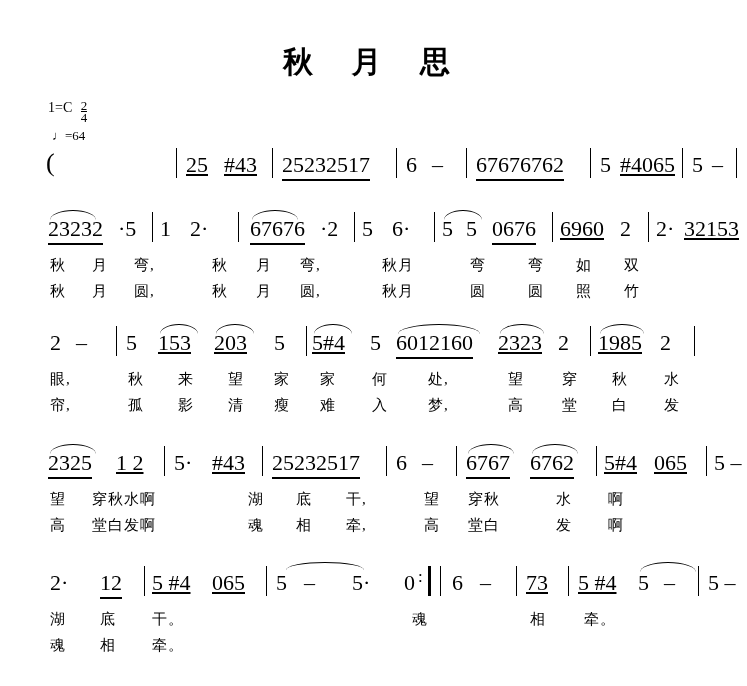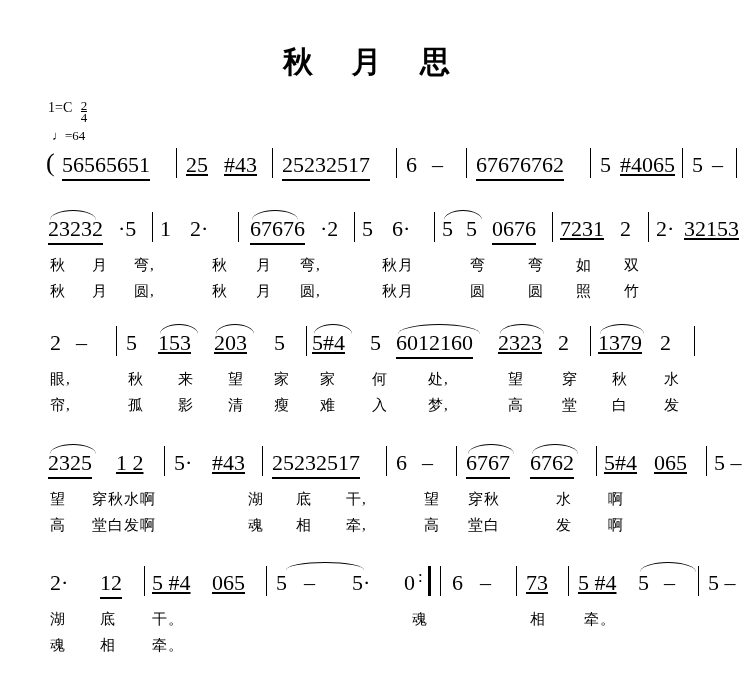--- a/index.html
+++ b/index.html
@@ -106,7 +106,6 @@
   <div class="sys" style="top:152px;">
     <div class="notes">
       <span class="paren" style="left:46px;">(</span>
-      <span class="n u2" style="left:62px;">56565651</span>
       <span class="bar" style="left:176px;"></span>
       <span class="n u1" style="left:186px;">25</span>
       <span class="n u1" style="left:224px;">#43</span>

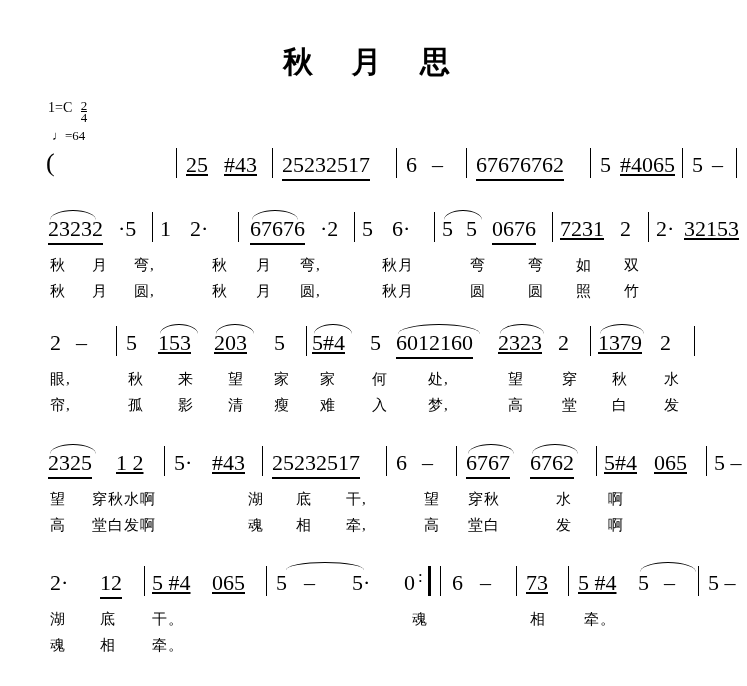--- a/index.html
+++ b/index.html
@@ -156,7 +156,7 @@
       <span class="n" style="left:466px;">5</span>
       <span class="n u2" style="left:492px;">0676</span>
       <span class="bar" style="left:552px;"></span>
-      <span class="n u1" style="left:560px;">7231</span>
+      <span class="n u1" style="left:560px;">6960</span>
       <span class="n" style="left:620px;">2</span>
       <span class="bar" style="left:648px;"></span>
       <span class="n" style="left:656px;">2·</span>

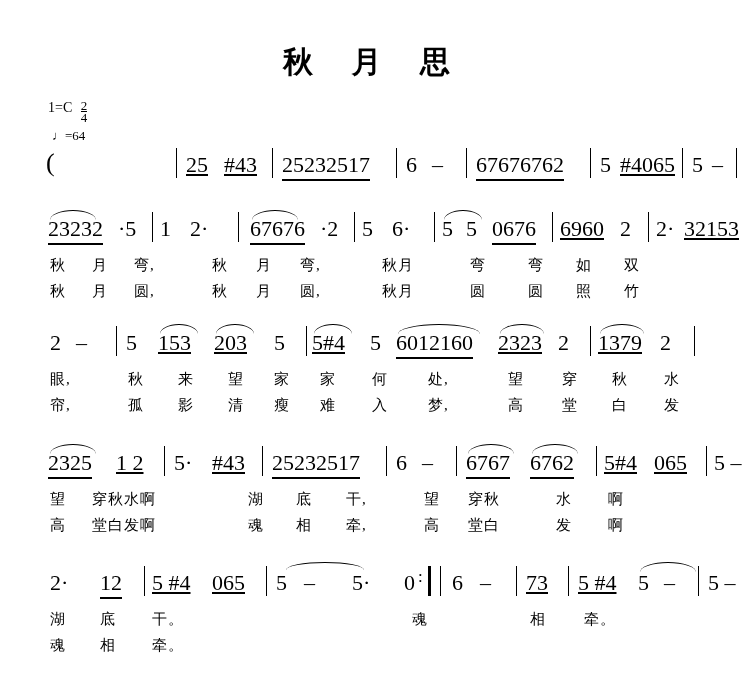--- a/index.html
+++ b/index.html
@@ -212,7 +212,7 @@
       <span class="n" style="left:558px;">2</span>
       <span class="bar" style="left:590px;"></span>
       <span class="slur" style="left:600px;top:-6px;width:44px;"></span>
-      <span class="n u1" style="left:598px;">1379</span>
+      <span class="n u1" style="left:598px;">1985</span>
       <span class="n" style="left:660px;">2</span>
       <span class="bar" style="left:694px;"></span>
     </div>

